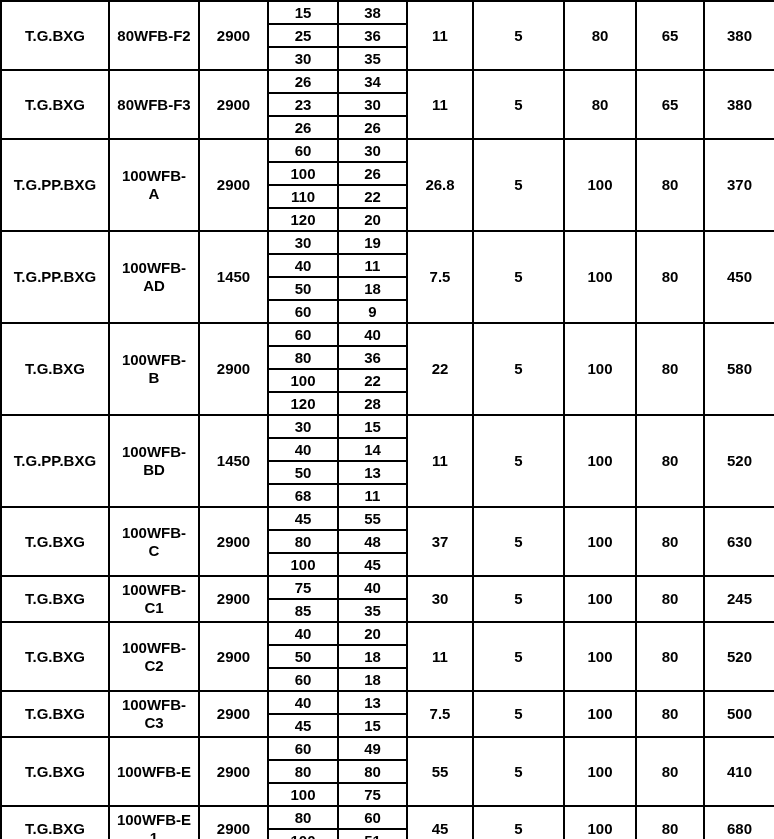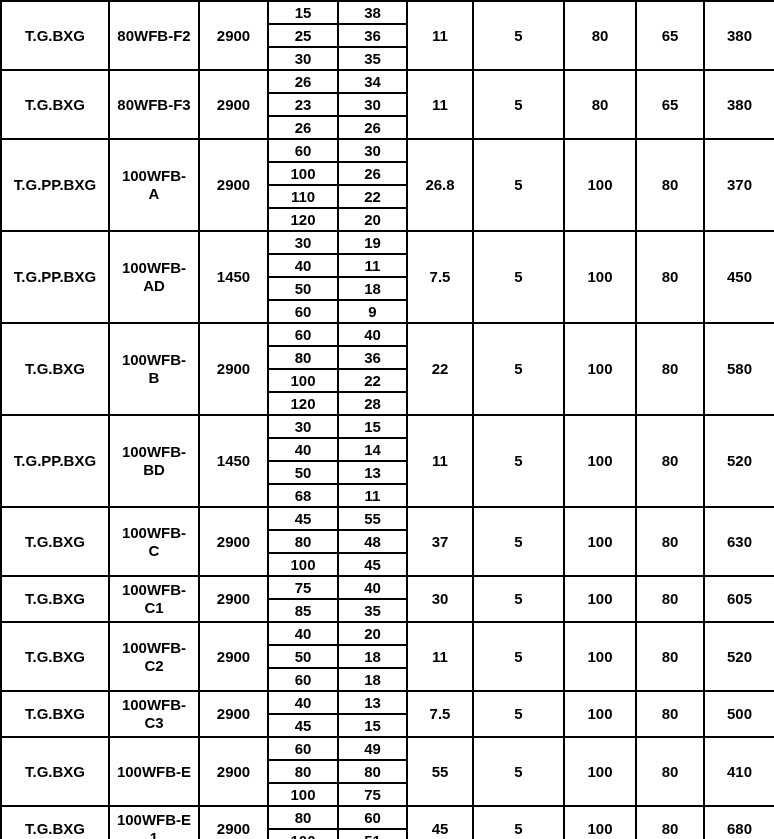--- a/index.html
+++ b/index.html
@@ -228,7 +228,7 @@
           <td rowspan="2">5</td>
           <td rowspan="2">100</td>
           <td rowspan="2">80</td>
-          <td rowspan="2">605</td>
+          <td rowspan="2">245</td>
         </tr>
         <tr>
           <td>85</td>

